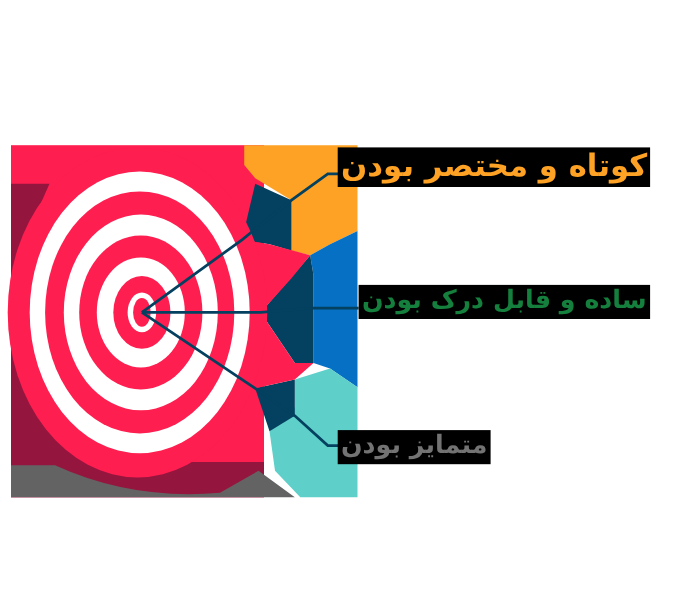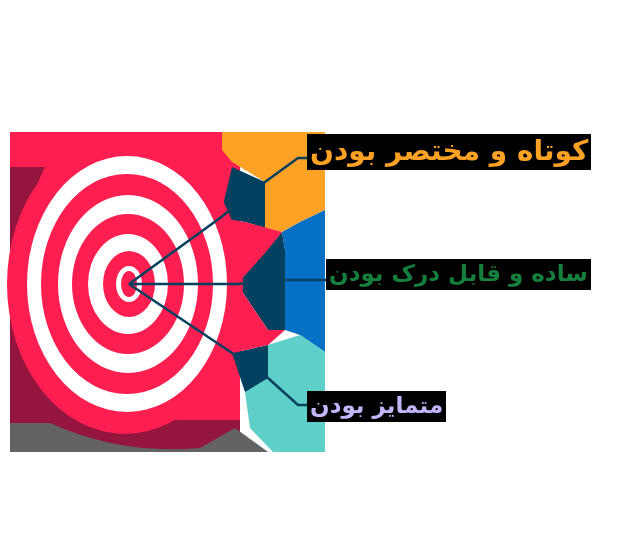--- a/index.html
+++ b/index.html
@@ -60,6 +60,6 @@
 
 <div class="label label-1" style="color:#fda224;">کوتاه و مختصر بودن</div>
 <div class="label label-2" style="color:#15803d;">ساده و قابل درک بودن</div>
-<div class="label label-3" style="color:#c4b5fd;">متمایز بودن</div>
+<div class="label label-3" style="color:#737373;">متمایز بودن</div>
 
 </body></html>

